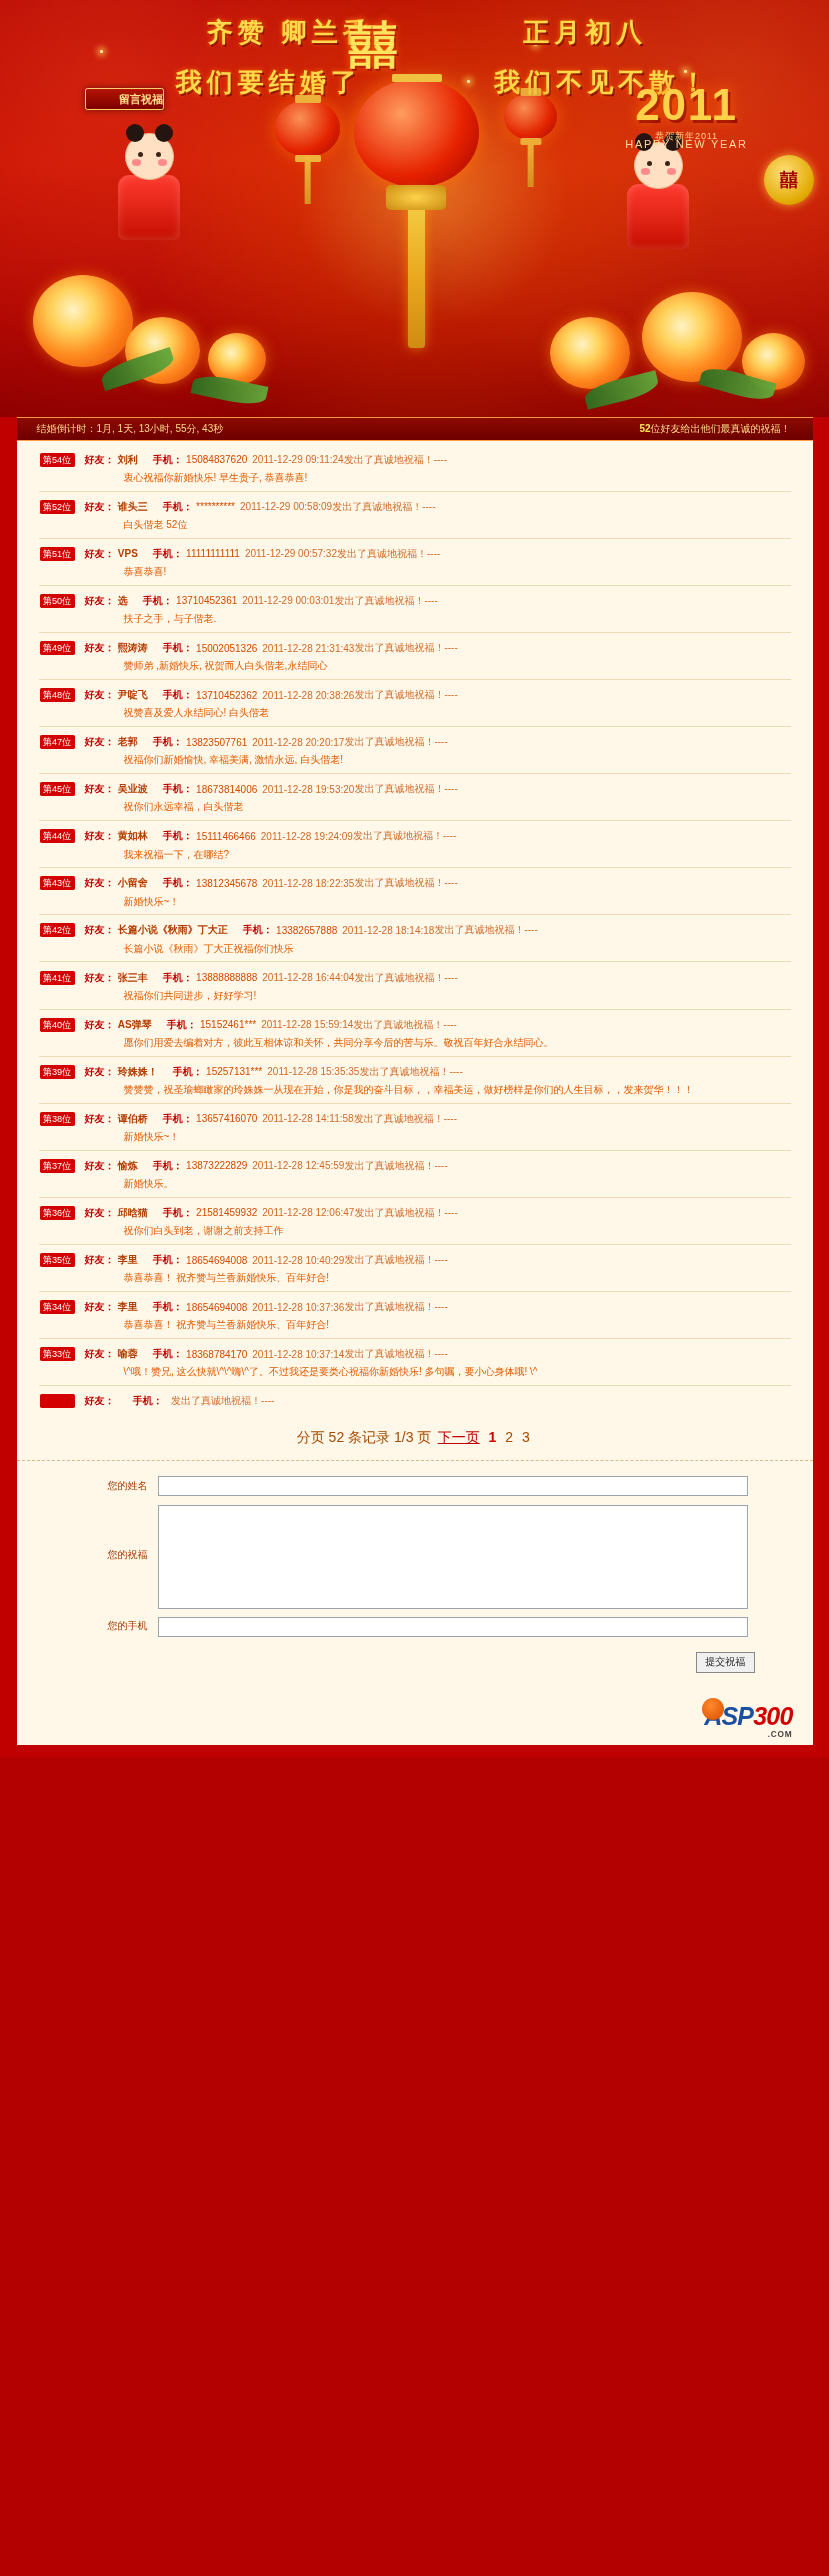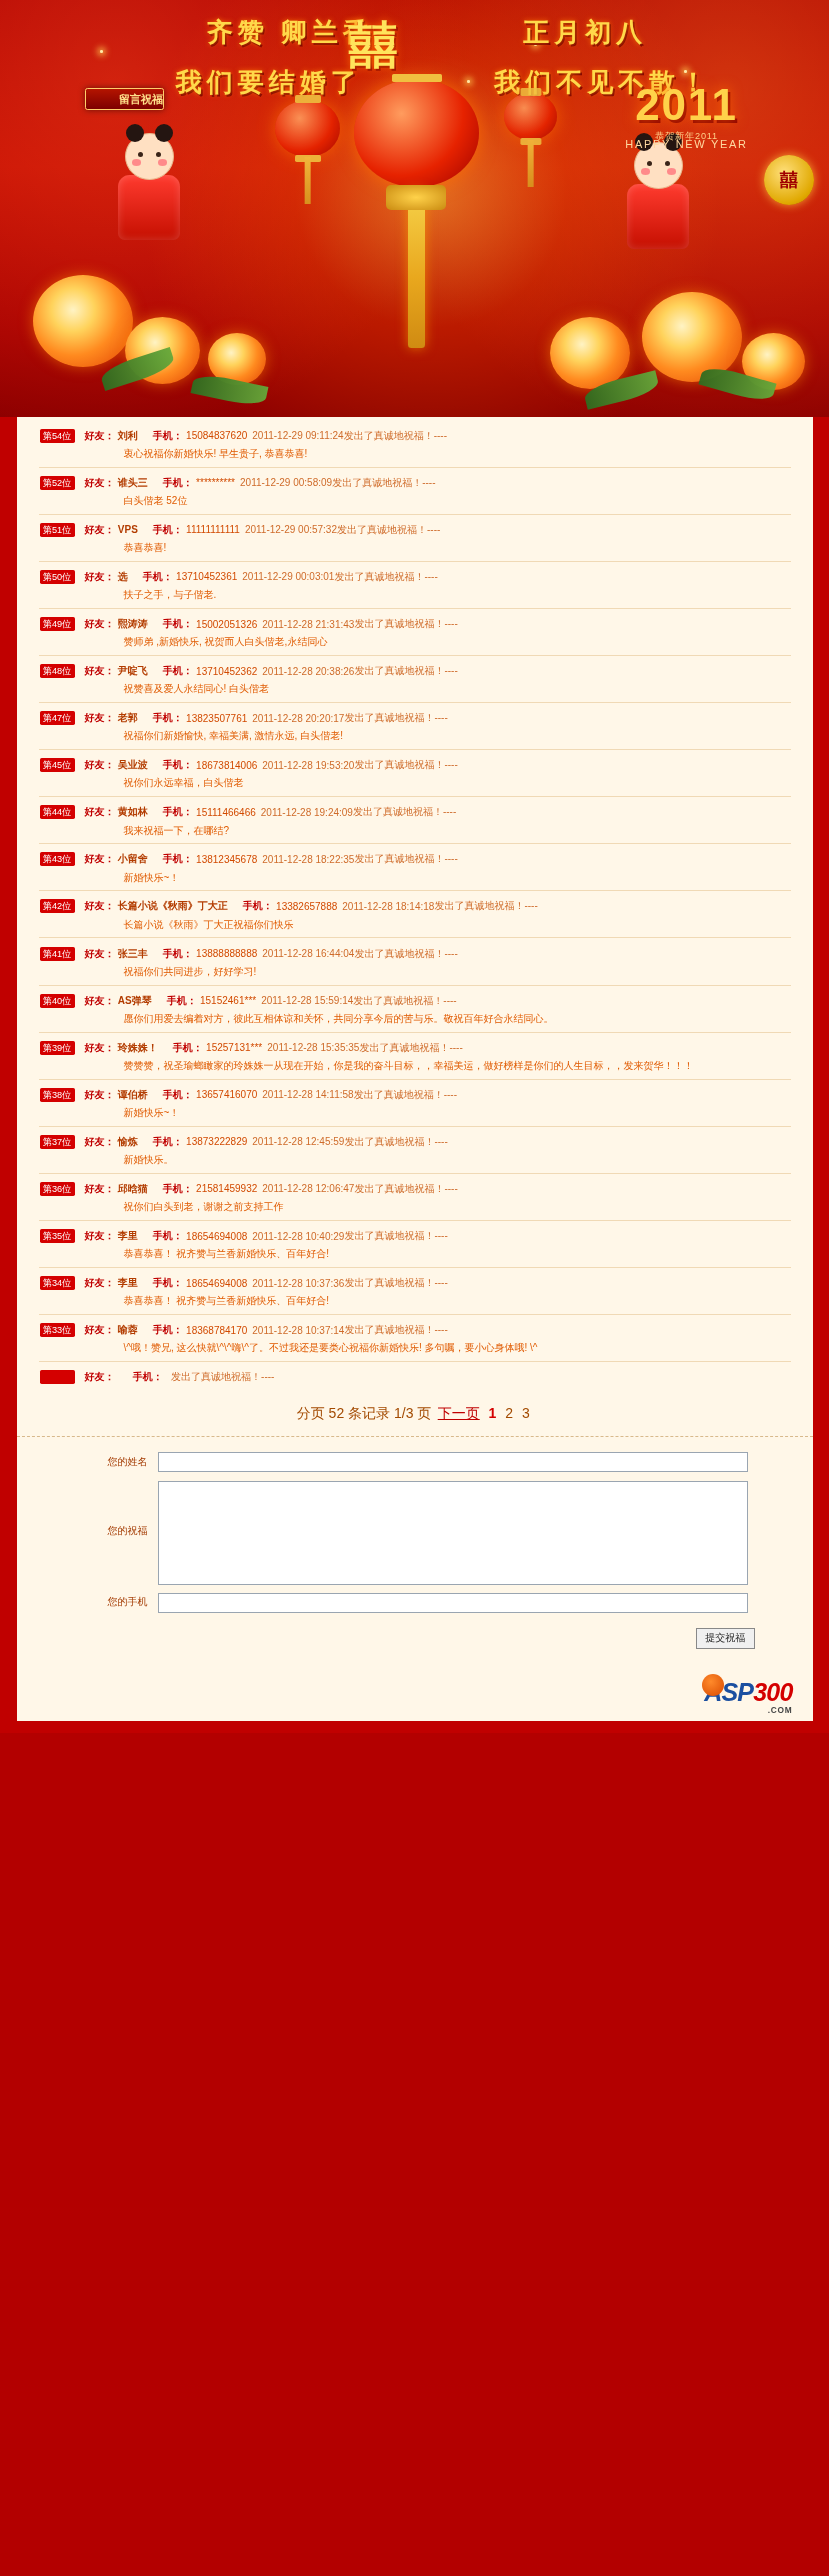--- a/index.html
+++ b/index.html
@@ -239,6 +239,12 @@
     <div class="seal">囍</div>
   </div>
 
+  <div class="bar">
+    <span class="left">结婚倒计时：1月, 1天, 13小时, 55分, 43秒</span>
+    <span class="right">
+      <span class="num">52</span><span>位好友给出他们最真诚的祝福！</span>
+    </span>
+  </div>
 
   <div class="list-wrap">
 

